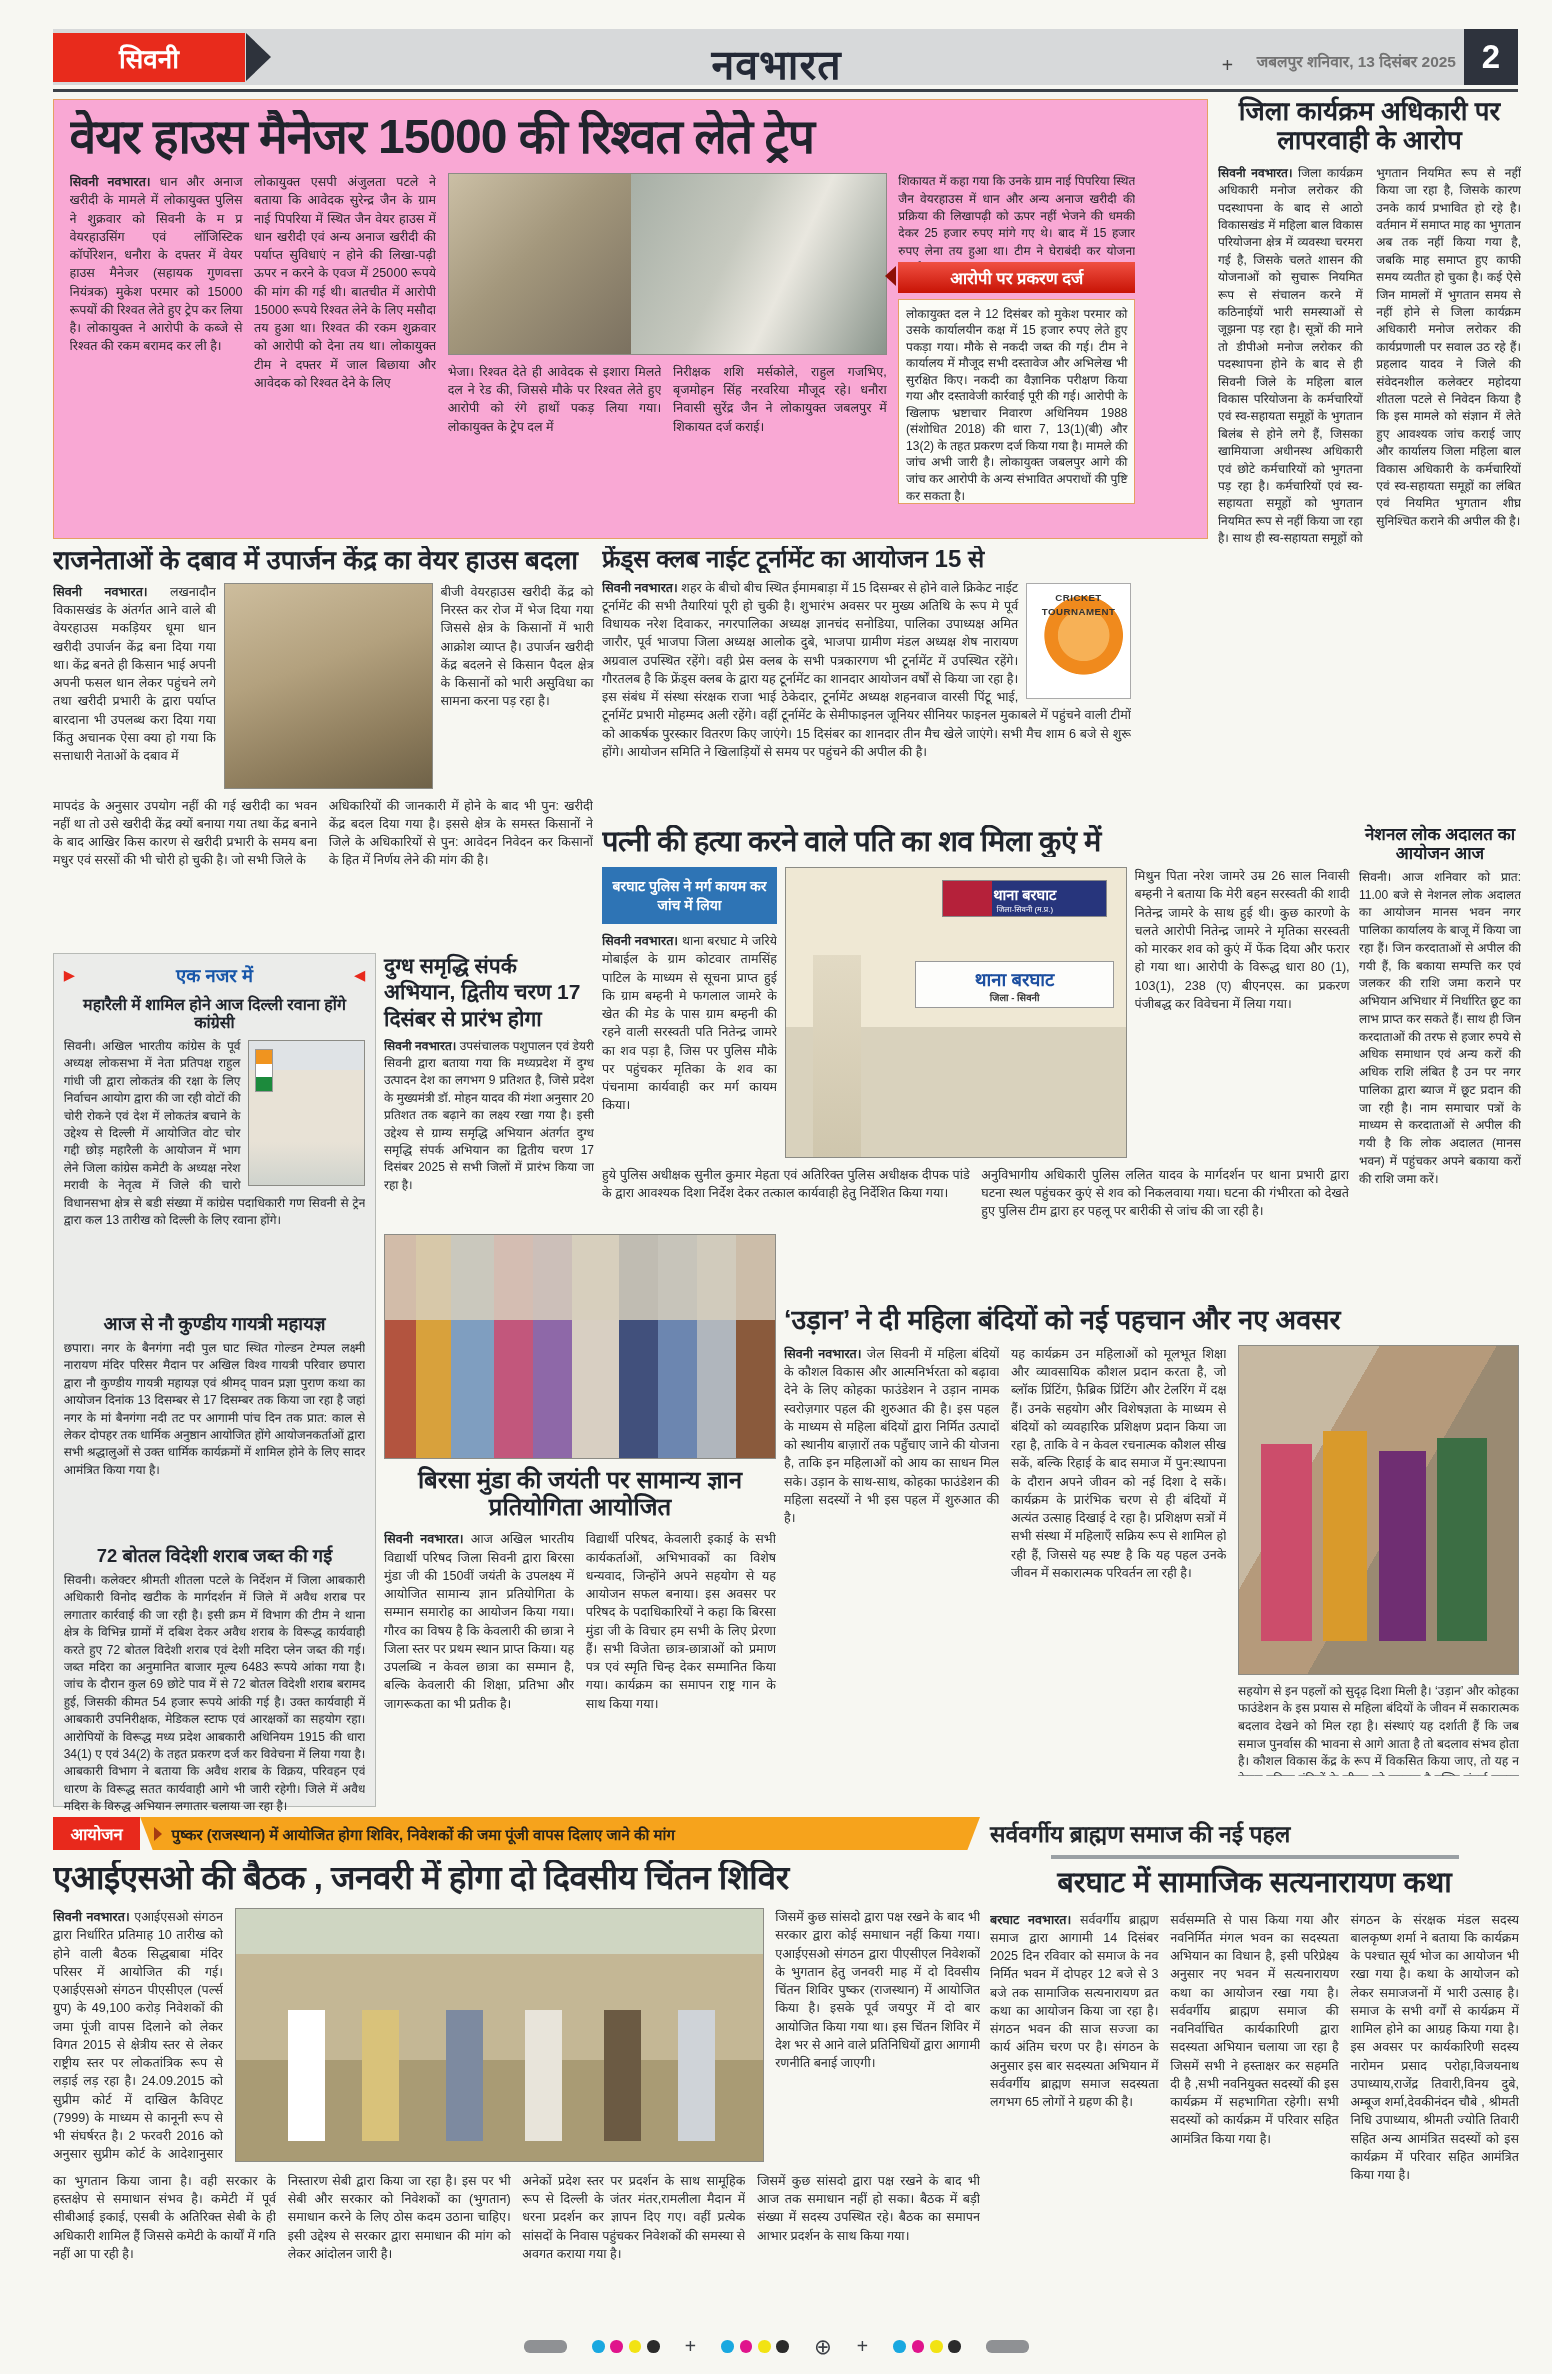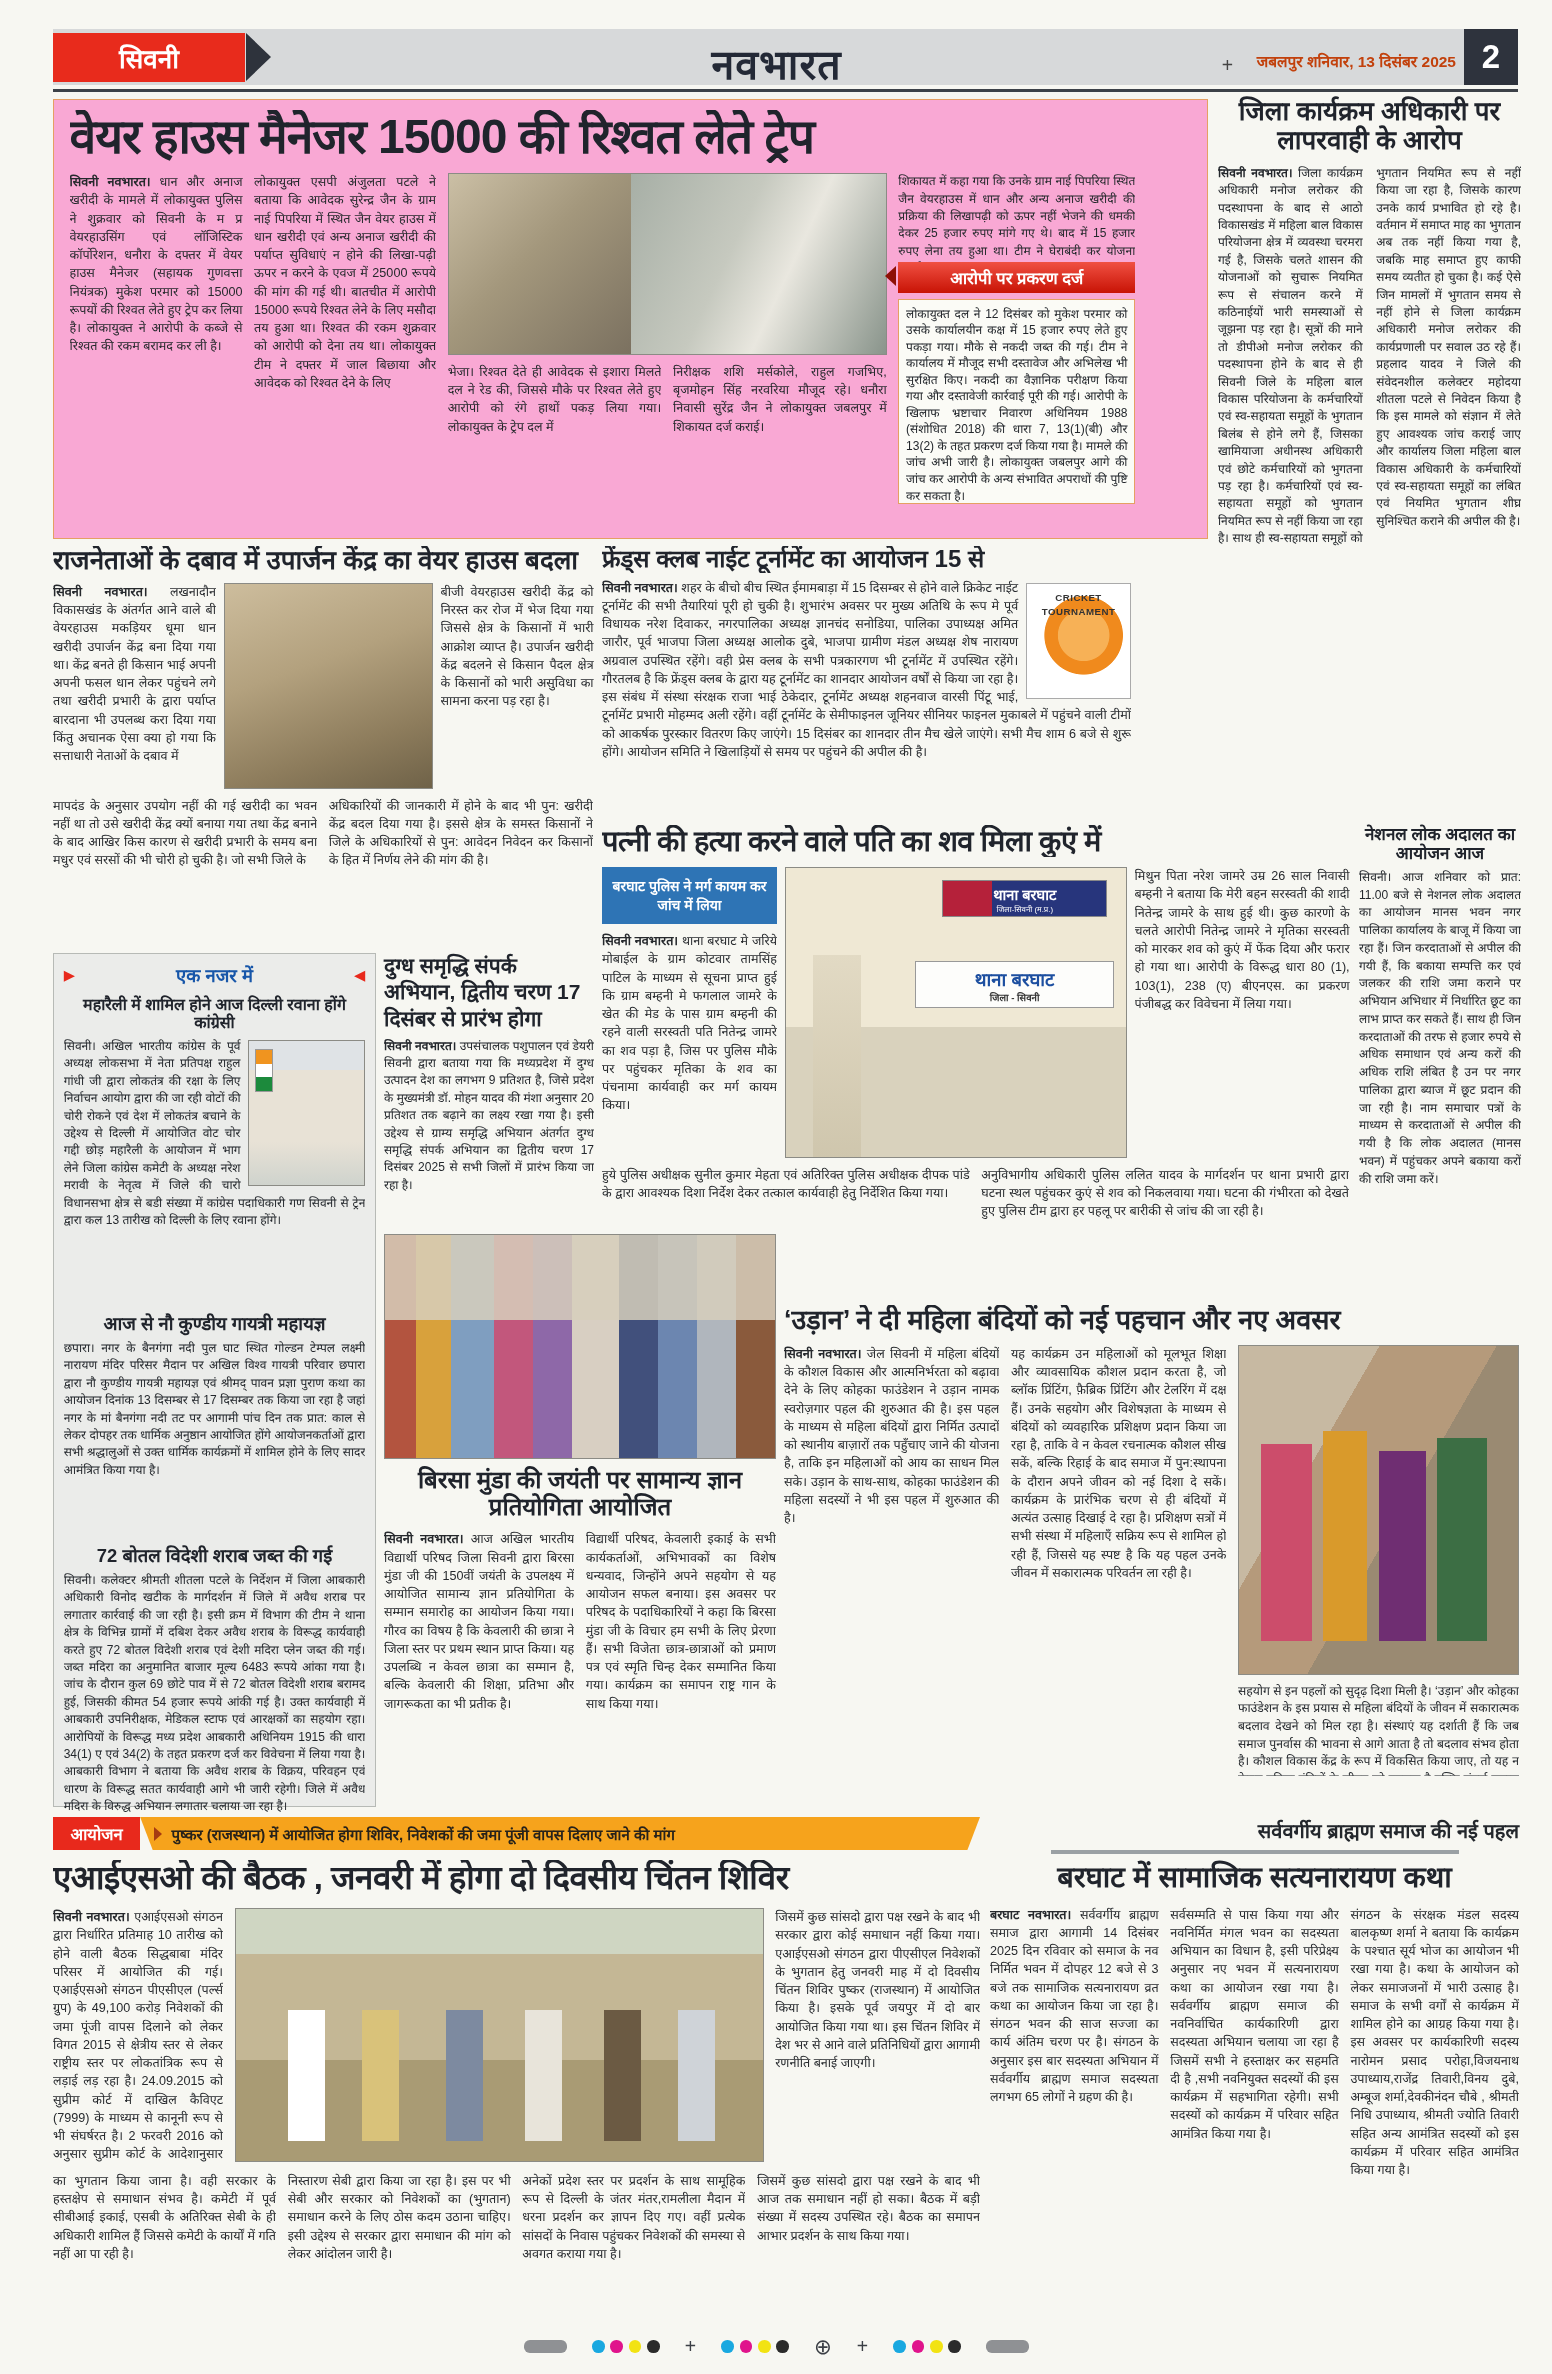--- a/index.html
+++ b/index.html
@@ -17,7 +17,7 @@
           border-bottom:24px solid transparent;border-left:25px solid #2e333c;}
   #header-bar{left:53px;top:29px;width:1465px;height:56px;background:#d7d9da;z-index:0;}
   #masthead{left:0;top:35px;width:1553px;text-align:center;font-size:41px;font-weight:800;color:#232936;letter-spacing:1px;}
-  #dateline{right:97px;top:50px;position:absolute;font-size:15.5px;font-weight:700;color:#c2410c;}
+  #dateline{right:97px;top:50px;position:absolute;font-size:15.5px;font-weight:700;color:#737373;}
   #hdr-cross{right:320px;top:54px;position:absolute;font-size:19.4px;color:#444;font-weight:400;}
   #pagenum{left:1464px;top:29px;width:54px;height:56px;background:#2e333d;color:#fff;
            display:flex;align-items:center;justify-content:center;font-size:33px;font-weight:700;}

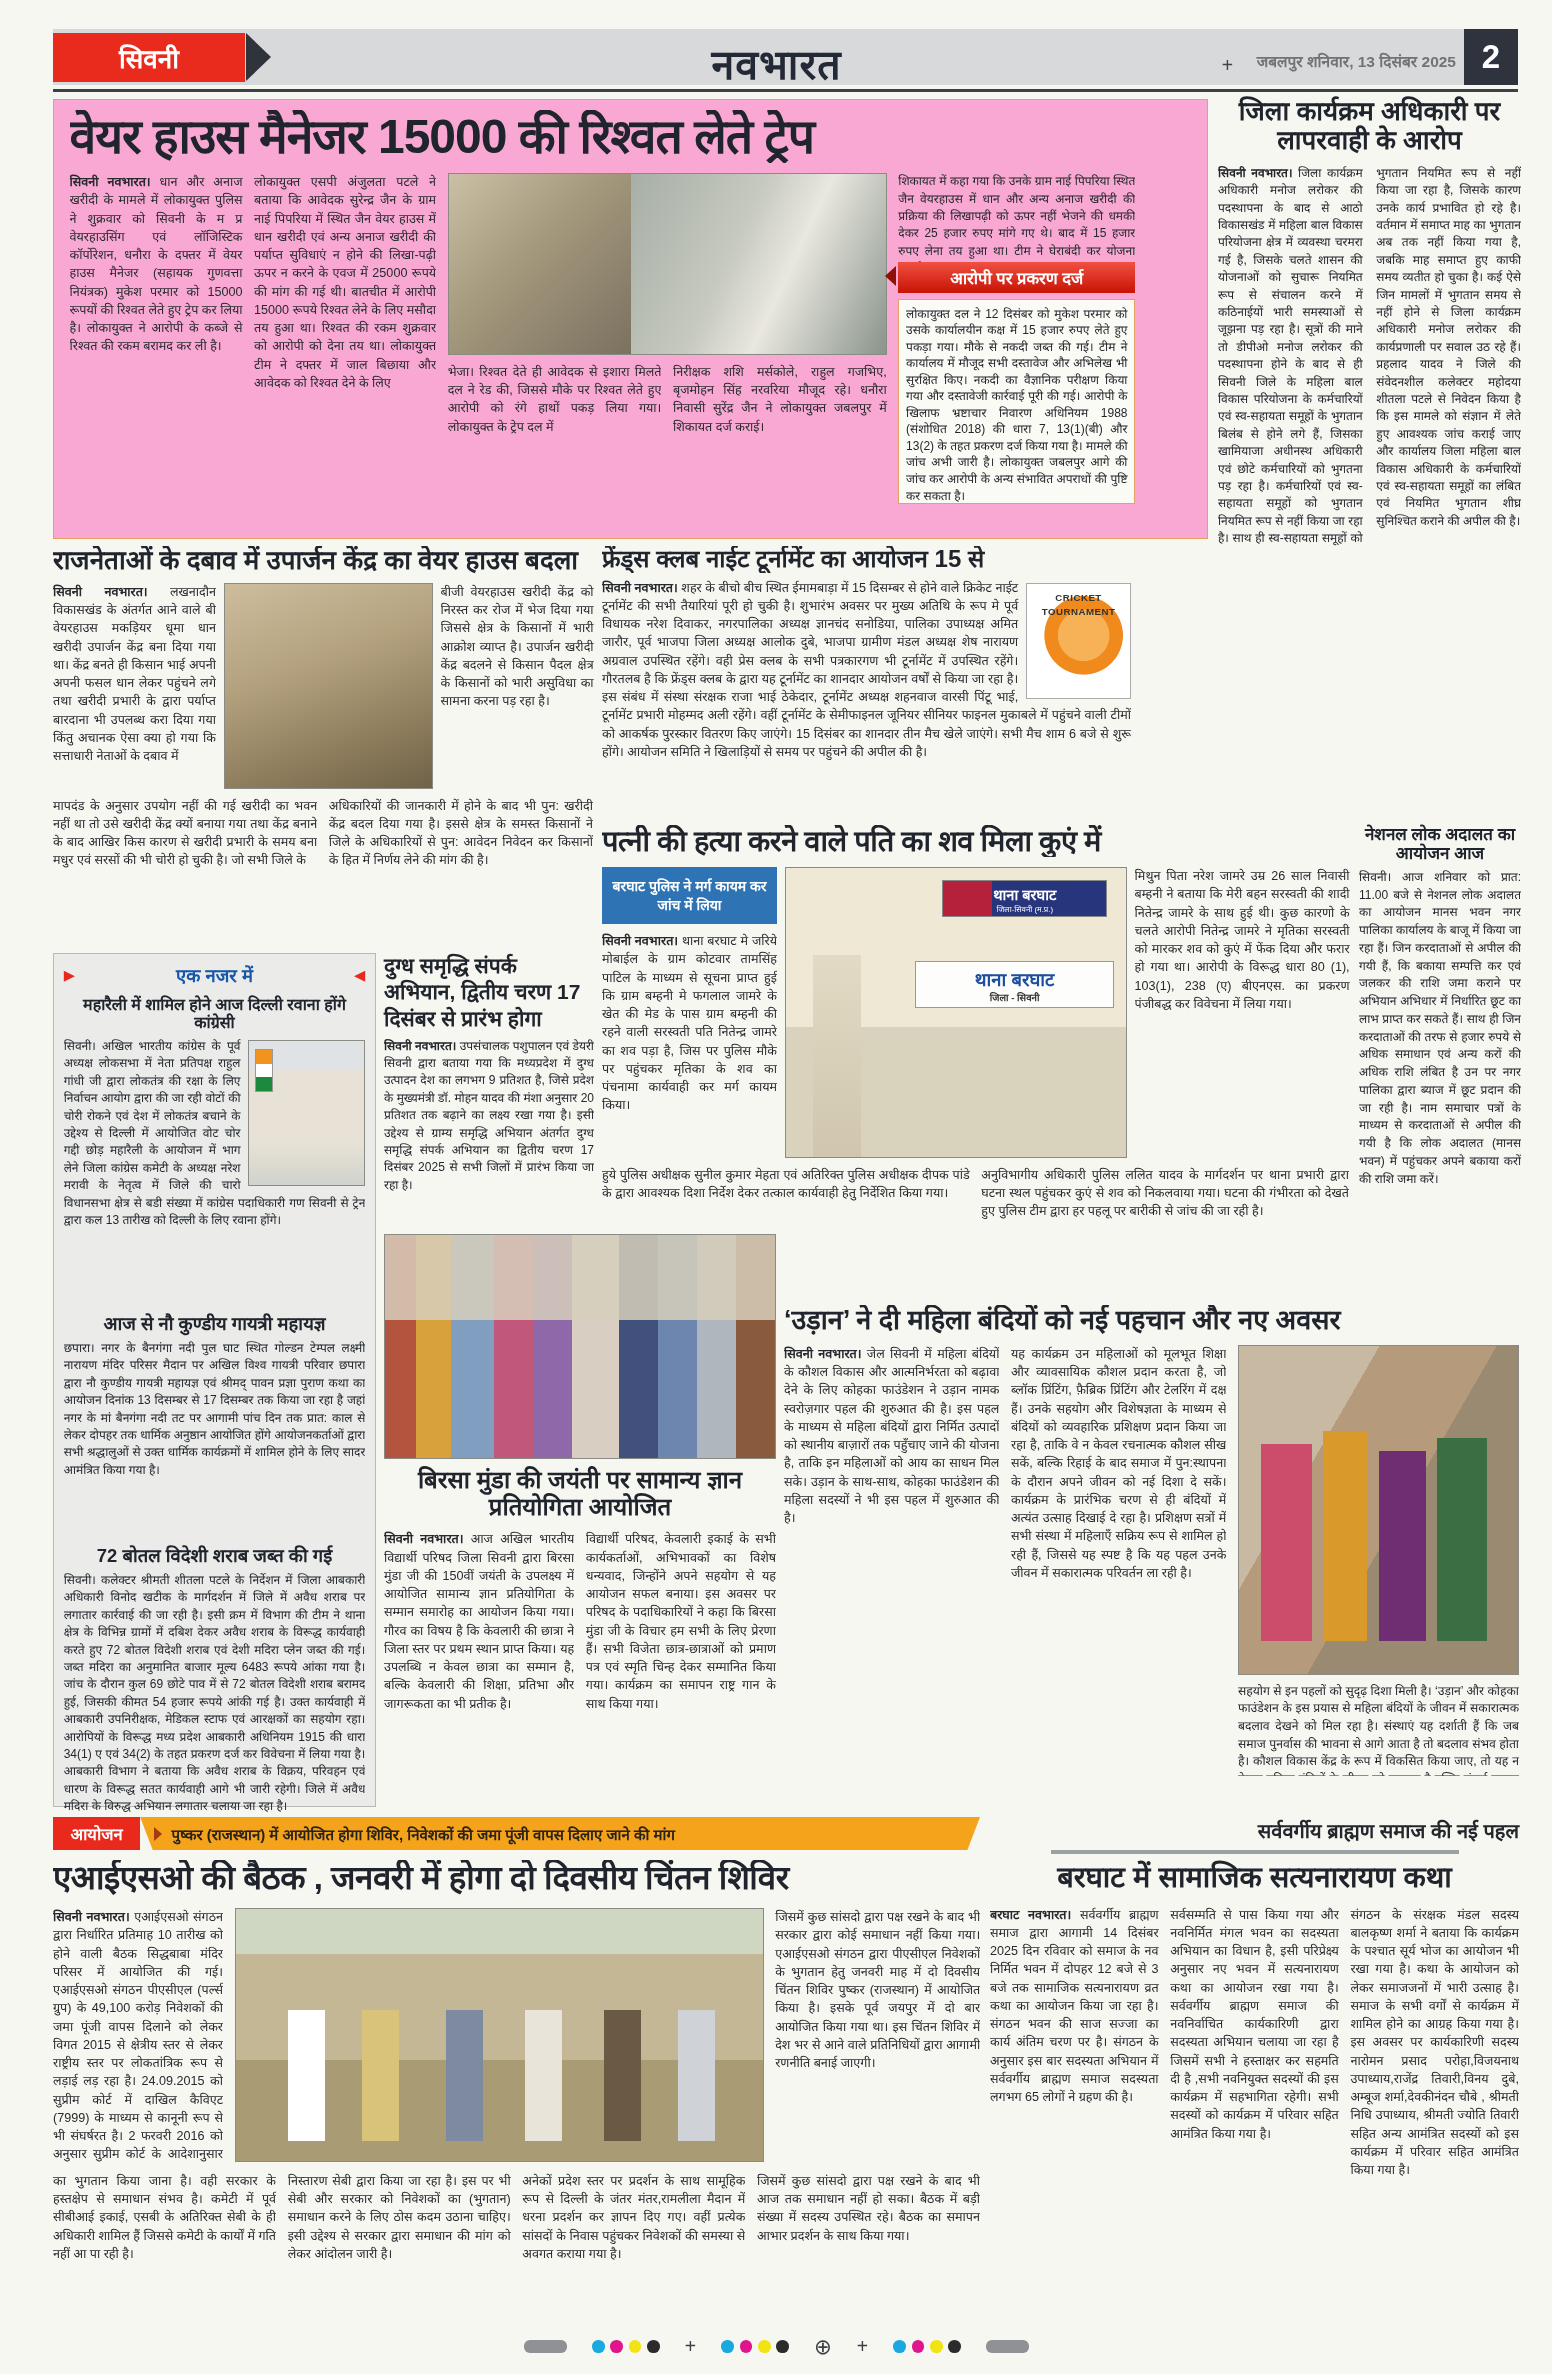--- a/index.html
+++ b/index.html
@@ -129,7 +129,7 @@
   #aiso-row2{display:grid;grid-template-columns:repeat(4,1fr);gap:11.6px;margin-top:9.7px;height:155px;}
   
   #katha{left:990px;top:1817px;width:529px;height:490px;}
-  #katha-small{font-size:20px;font-weight:800;text-align:right;}
+  #katha-small{font-size:23px;font-weight:800;text-align:left;}
   #katha-rule{width:408px;height:3.9px;background:#9aa0a4;margin:5.8px auto 7.8px auto;}
   #katha-hl{font-size:29px;text-align:center;}
   #katha-grid{display:grid;grid-template-columns:1fr 1fr 1fr;gap:11.6px;margin-top:11.6px;height:369px;}

